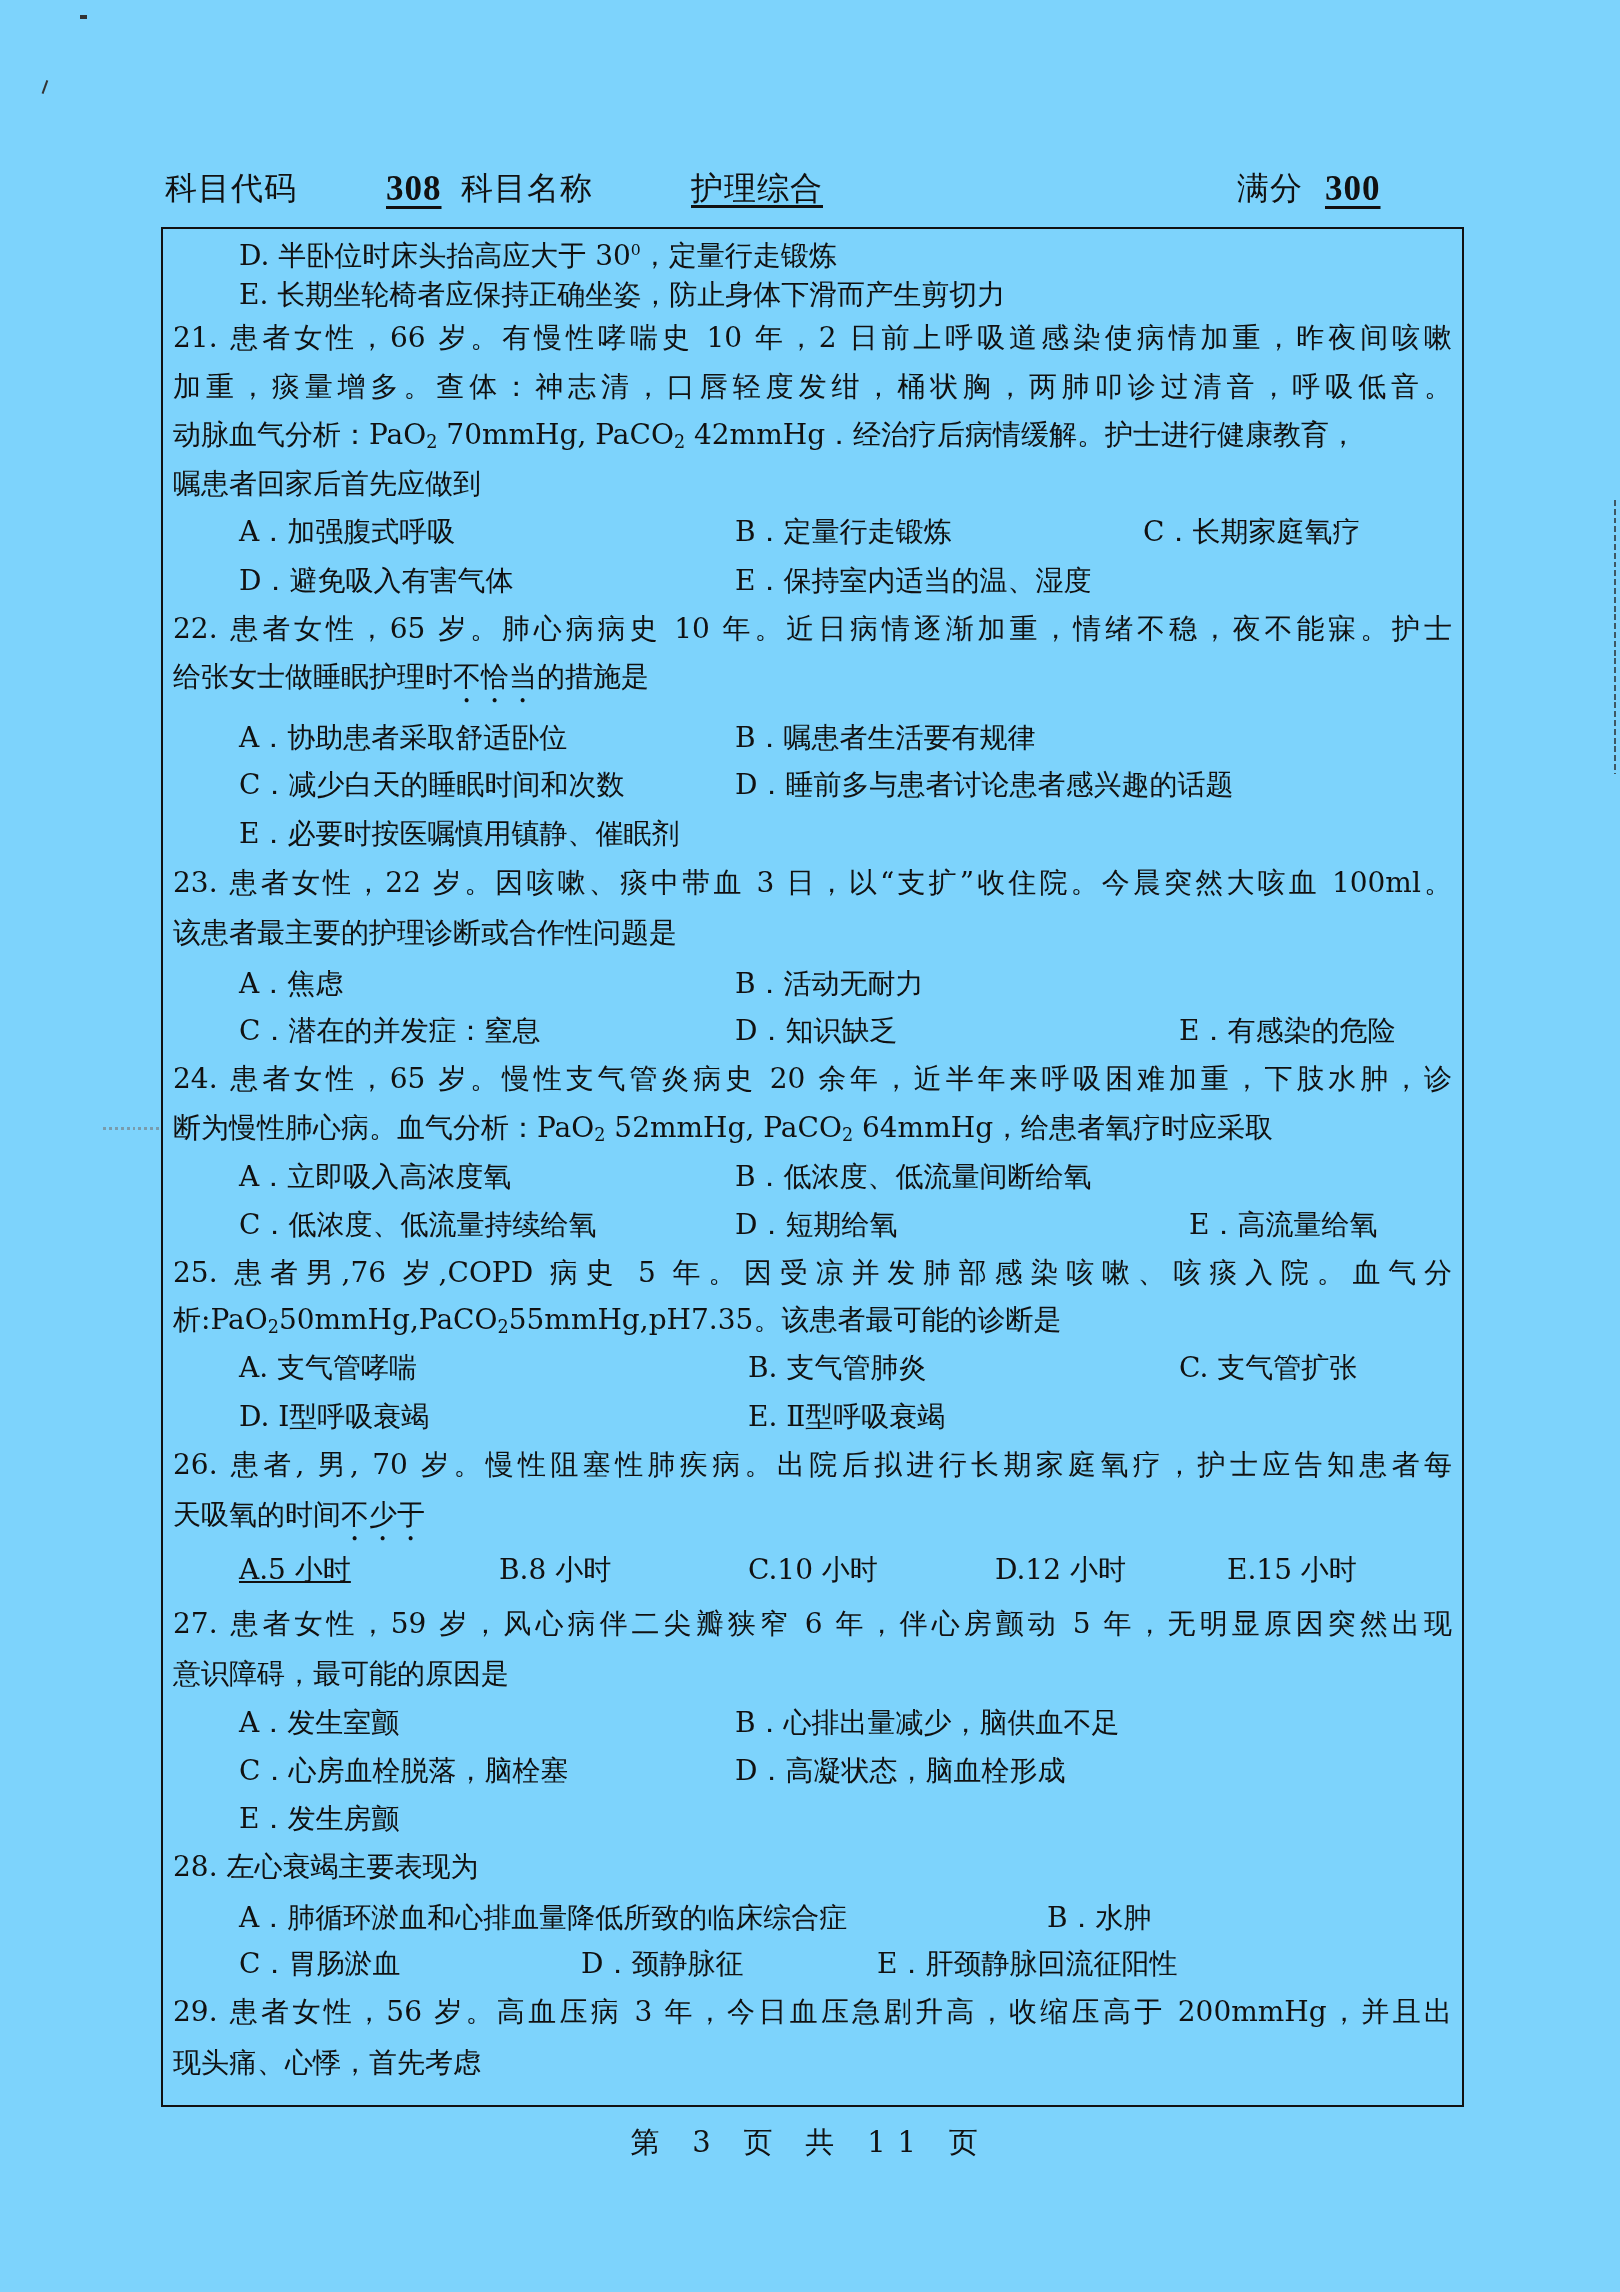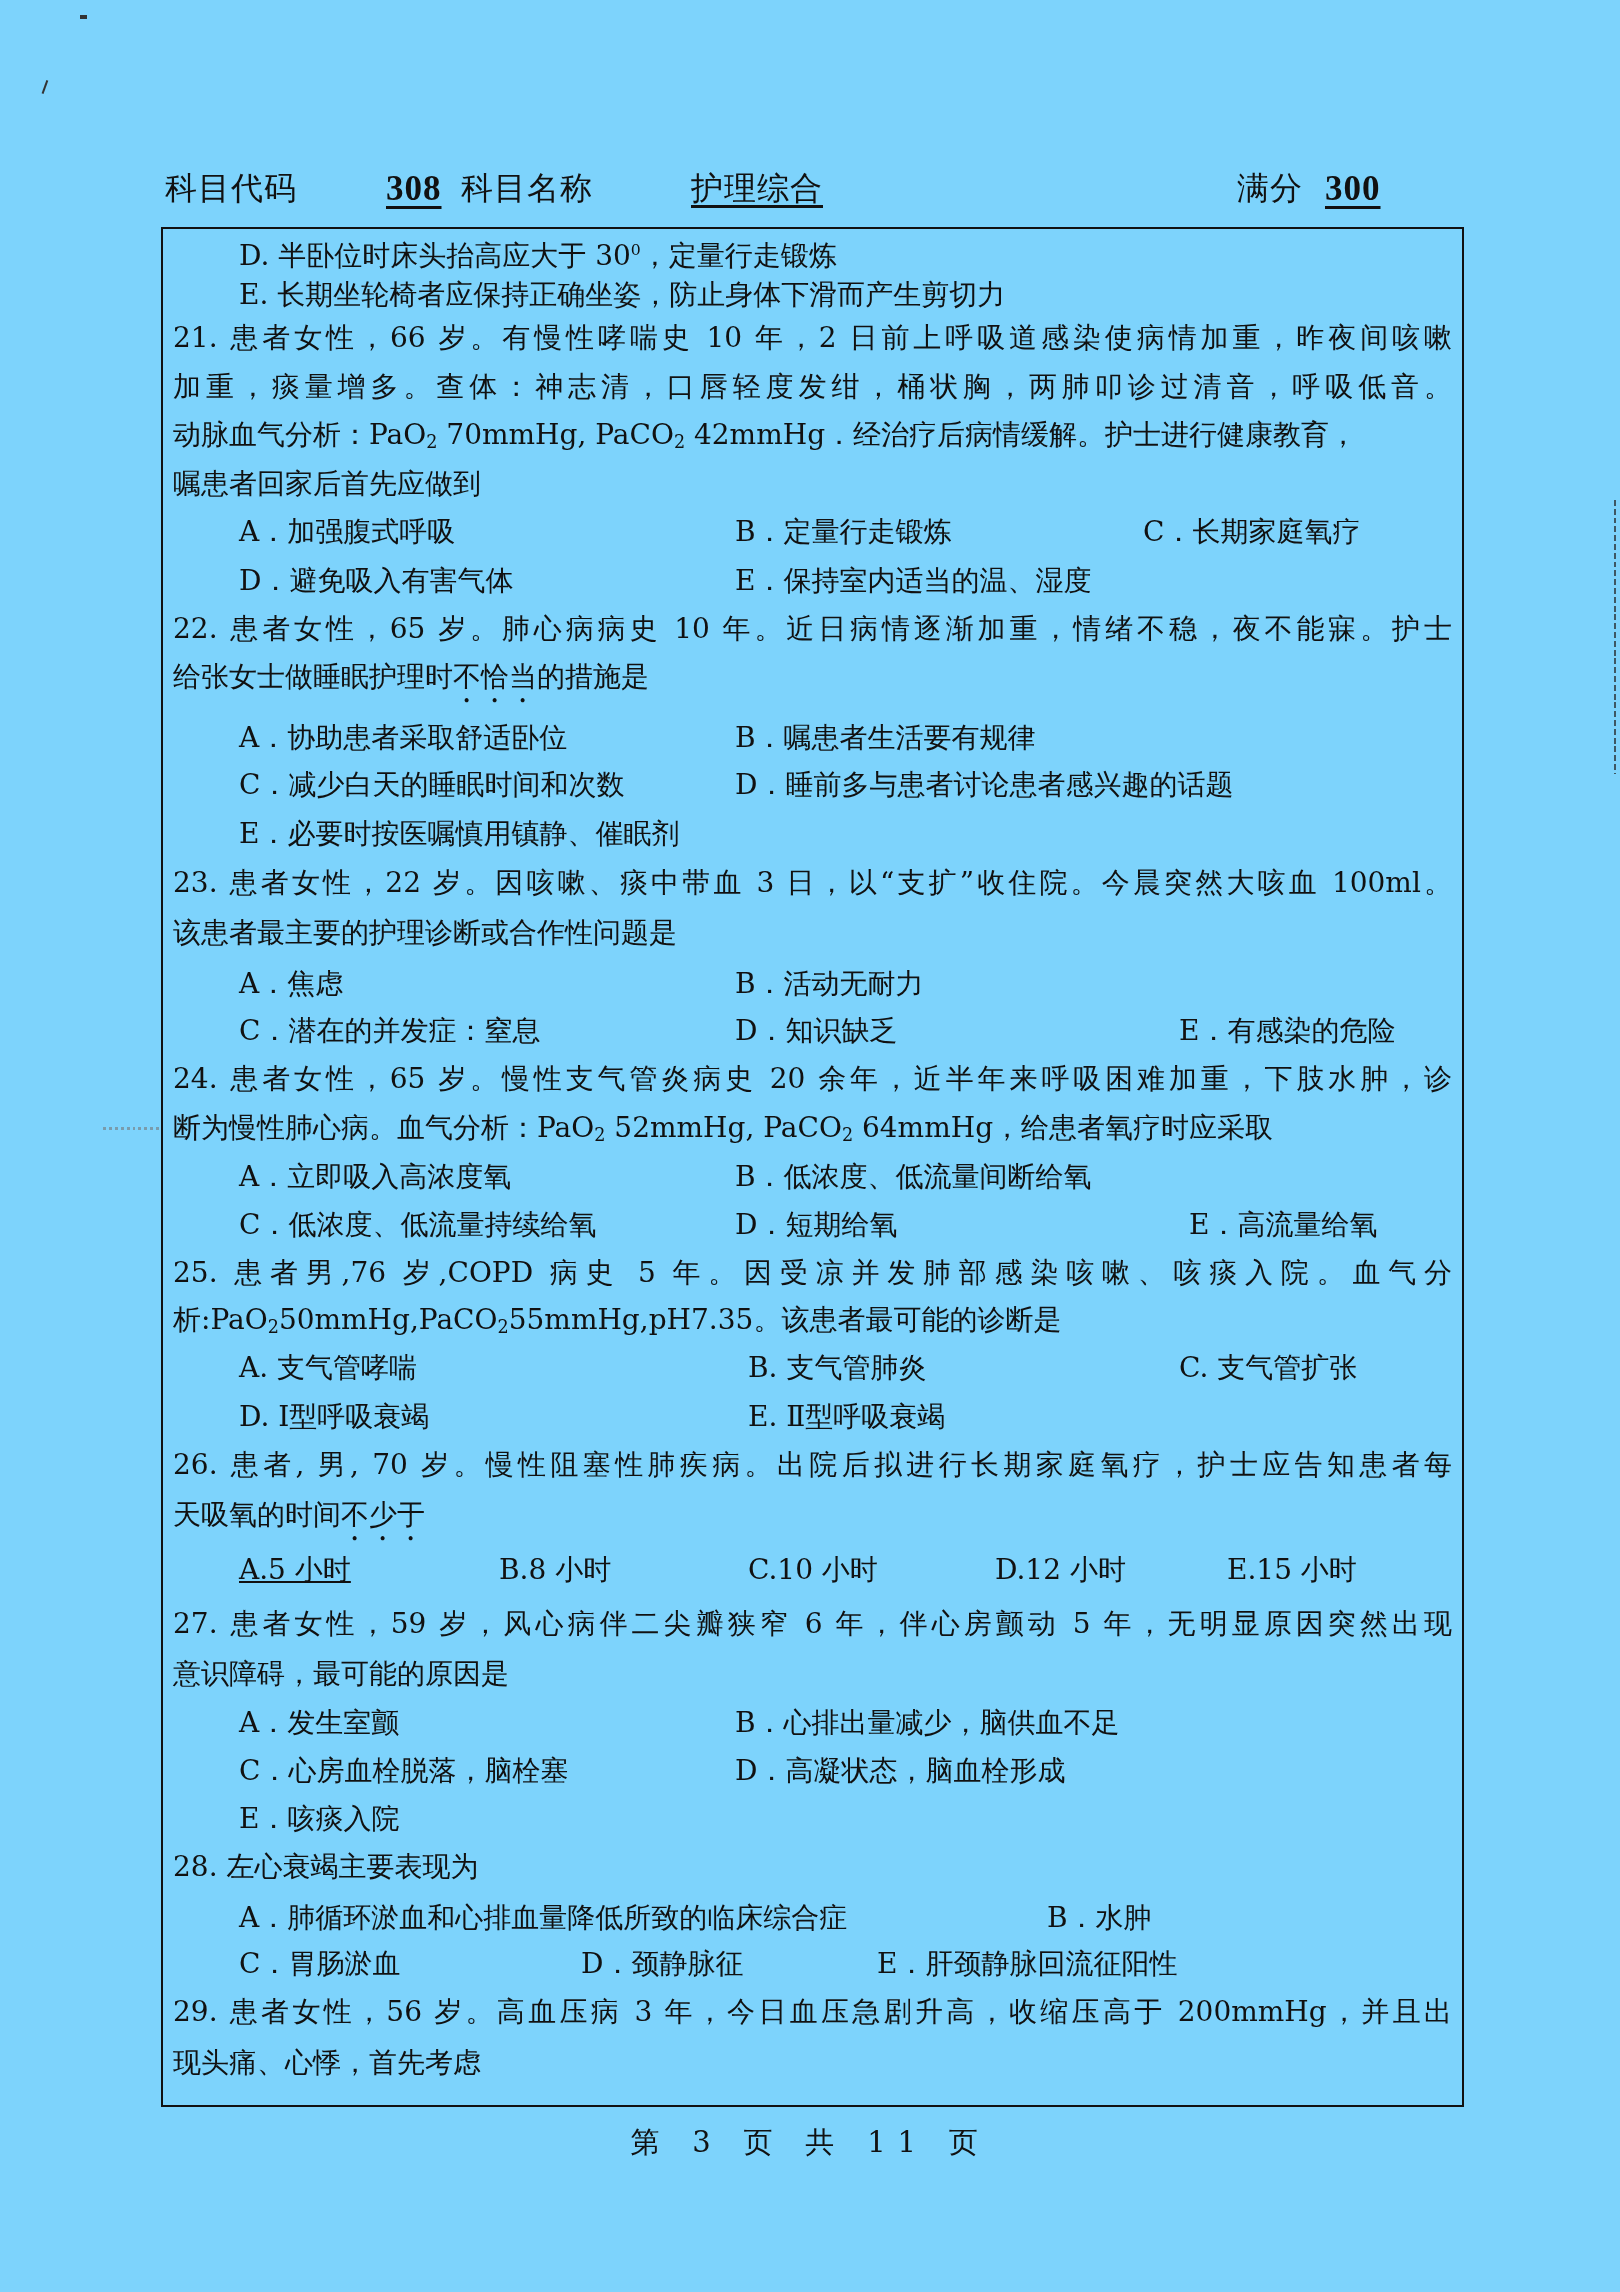--- a/index.html
+++ b/index.html
@@ -112,7 +112,7 @@
   <div class="opt" style="left:735px;top:1703px;">B．心排出量减少，脑供血不足</div>
   <div class="opt" style="left:239px;top:1751px;">C．心房血栓脱落，脑栓塞</div>
   <div class="opt" style="left:735px;top:1751px;">D．高凝状态，脑血栓形成</div>
-  <div class="opt" style="left:239px;top:1799px;">E．咳痰入院</div>
+  <div class="opt" style="left:239px;top:1799px;">E．发生房颤</div>
 
   <div class="ln q" style="top:1847px;">28. 左心衰竭主要表现为</div>
   <div class="opt" style="left:239px;top:1898px;">A．肺循环淤血和心排血量降低所致的临床综合症</div>

